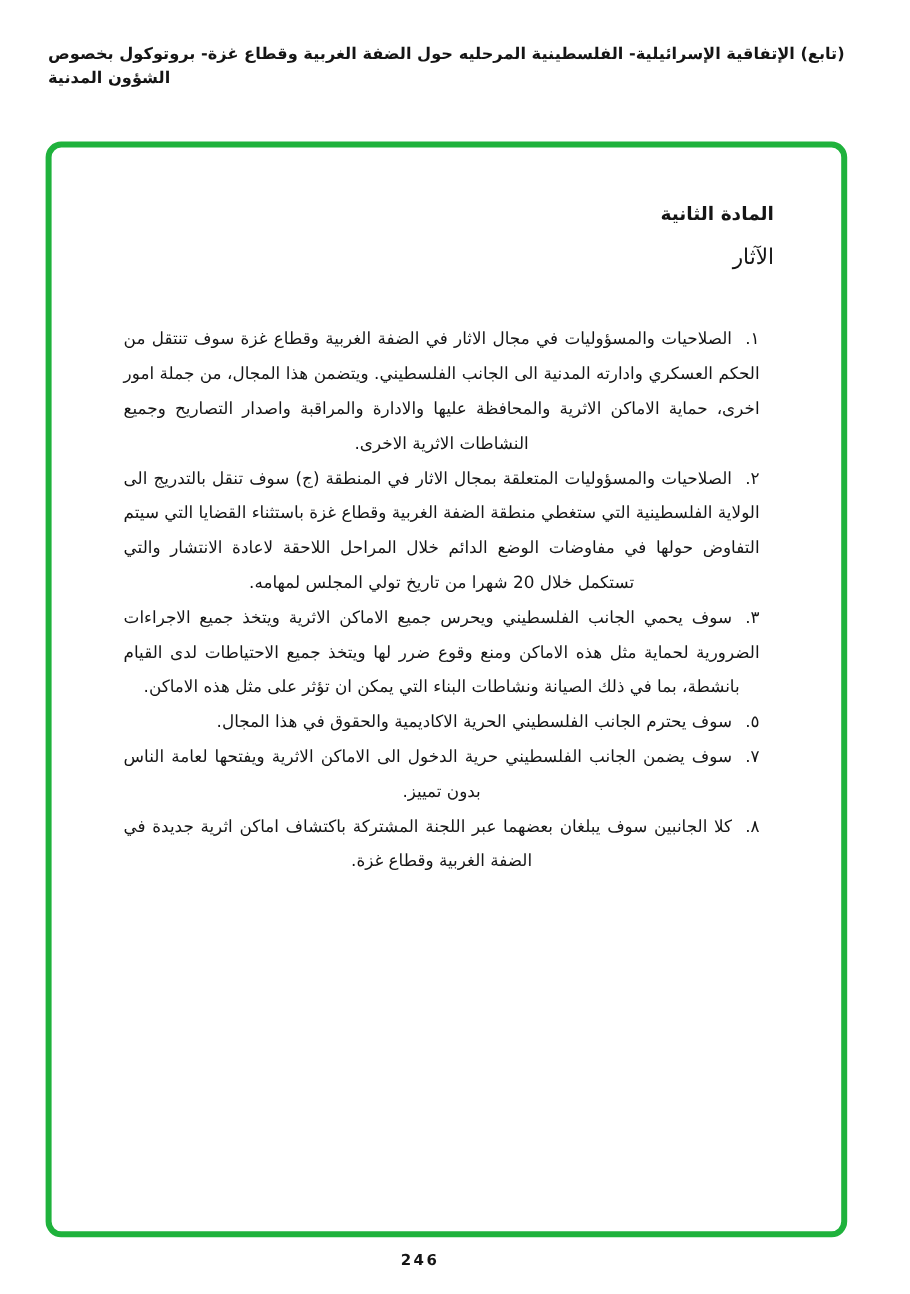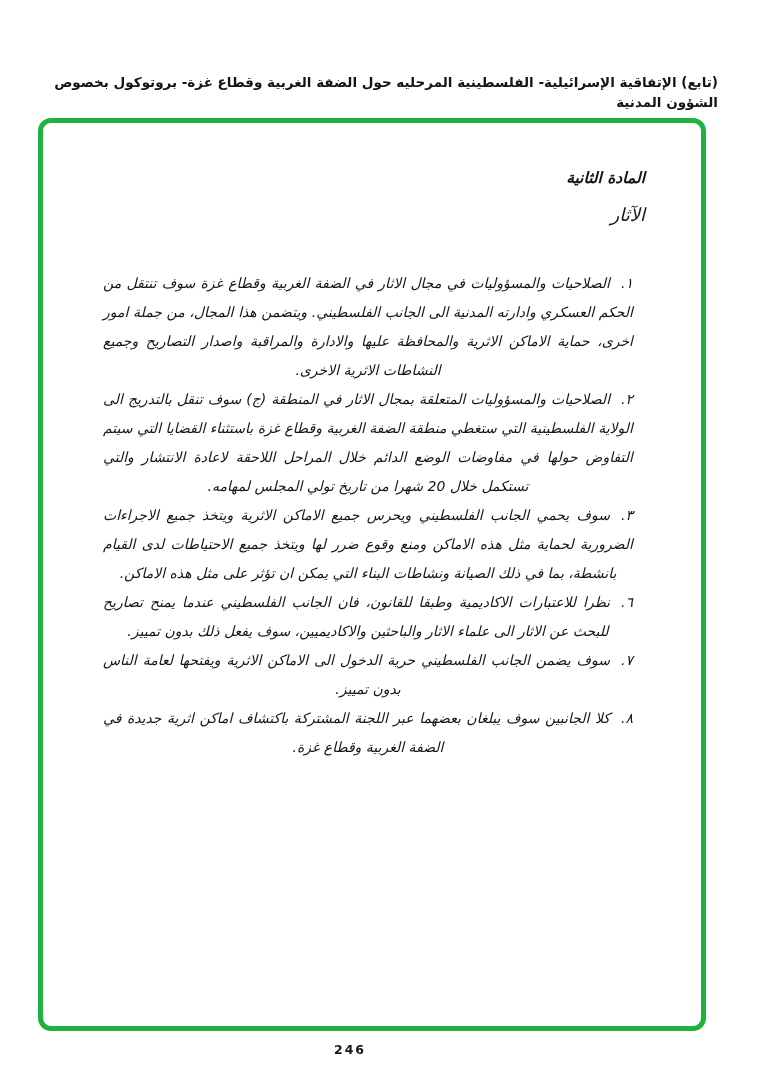--- a/index.html
+++ b/index.html
@@ -19,8 +19,8 @@
   }
   .doc-header {
     direction: rtl;
-    text-align: right;
-    padding-top: 72px;
+    text-align: left;
+    padding-top: 35px;
   }
   .doc-header .h1 {
     font-weight: bold;

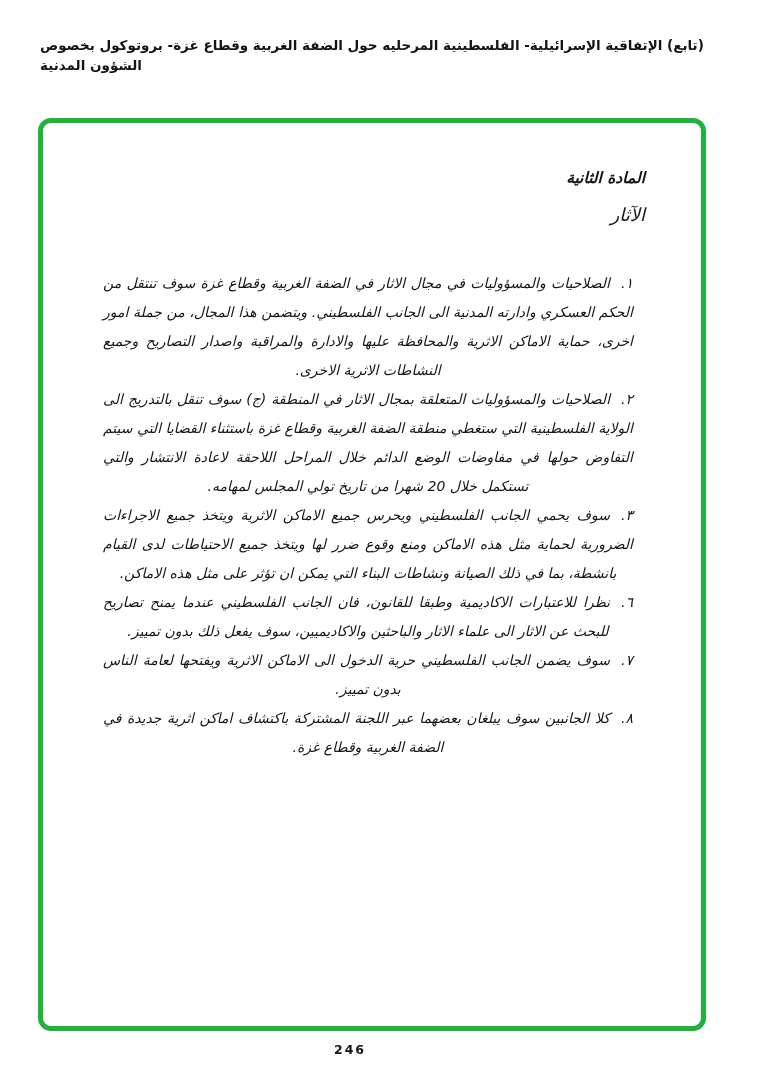--- a/index.html
+++ b/index.html
@@ -43,7 +43,6 @@
     border: 5px solid var(--green);
     border-radius: 13px;
     background: #ffffff;
-    font-style: italic;
   }
   .content {
     direction: rtl;

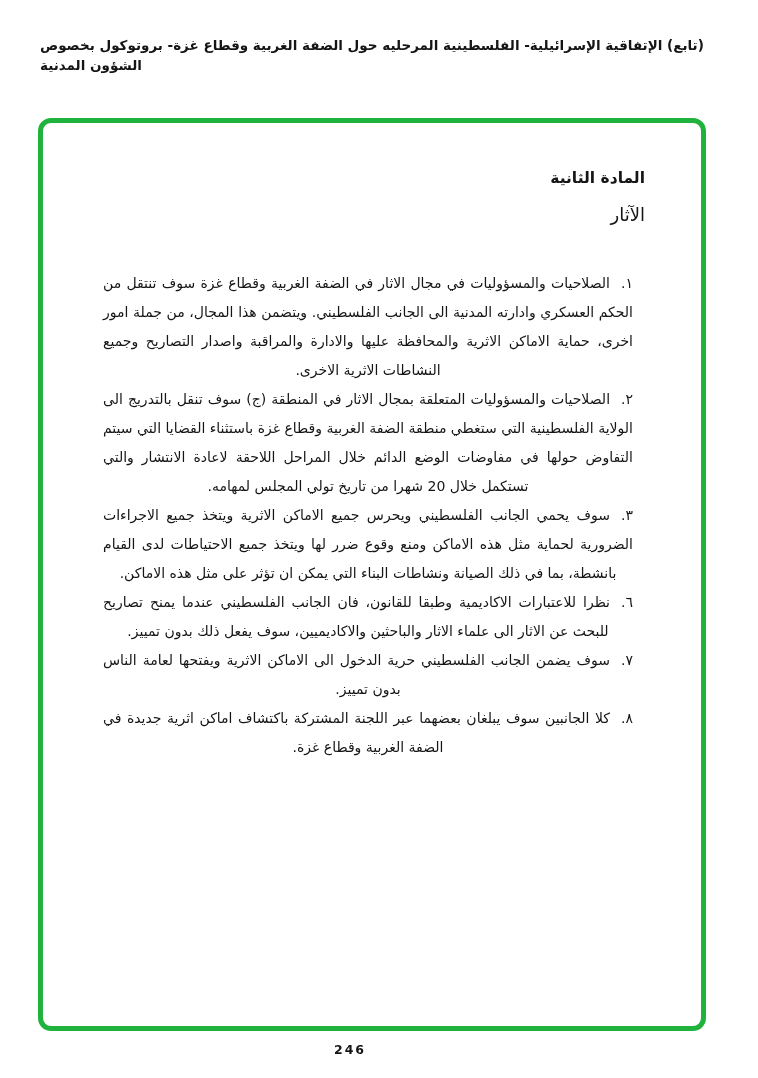--- a/index.html
+++ b/index.html
@@ -104,6 +104,7 @@
           <li class="clause"><span class="num">١.</span><span class="body">الصلاحيات والمسؤوليات في مجال الاثار في الضفة الغربية وقطاع غزة سوف تنتقل من الحكم العسكري وادارته المدنية الى الجانب الفلسطيني. ويتضمن هذا المجال، من جملة امور اخرى، حماية الاماكن الاثرية والمحافظة عليها والادارة والمراقبة واصدار التصاريح وجميع النشاطات الاثرية الاخرى.</span></li>
           <li class="clause"><span class="num">٢.</span><span class="body">الصلاحيات والمسؤوليات المتعلقة بمجال الاثار في المنطقة (ج) سوف تنقل بالتدريج الى الولاية الفلسطينية التي ستغطي منطقة الضفة الغربية وقطاع غزة باستثناء القضايا التي سيتم التفاوض حولها في مفاوضات الوضع الدائم خلال المراحل اللاحقة لاعادة الانتشار والتي تستكمل خلال 20 شهرا من تاريخ تولي المجلس لمهامه.</span></li>
           <li class="clause"><span class="num">٣.</span><span class="body">سوف يحمي الجانب الفلسطيني ويحرس جميع الاماكن الاثرية ويتخذ جميع الاجراءات الضرورية لحماية مثل هذه الاماكن ومنع وقوع ضرر لها ويتخذ جميع الاحتياطات لدى القيام بانشطة، بما في ذلك الصيانة ونشاطات البناء التي يمكن ان تؤثر على مثل هذه الاماكن.</span></li>
+          <li class="clause short"><span class="num">٥.</span><span class="body">سوف يحترم الجانب الفلسطيني الحرية الاكاديمية والحقوق في هذا المجال.</span></li>
           <li class="clause"><span class="num">٦.</span><span class="body">نظرا للاعتبارات الاكاديمية وطبقا للقانون، فان الجانب الفلسطيني عندما يمنح تصاريح للبحث عن الاثار الى علماء الاثار والباحثين والاكاديميين، سوف يفعل ذلك بدون تمييز.</span></li>
           <li class="clause"><span class="num">٧.</span><span class="body">سوف يضمن الجانب الفلسطيني حرية الدخول الى الاماكن الاثرية ويفتحها لعامة الناس بدون تمييز.</span></li>
           <li class="clause"><span class="num">٨.</span><span class="body">كلا الجانبين سوف يبلغان بعضهما عبر اللجنة المشتركة باكتشاف اماكن اثرية جديدة في الضفة الغربية وقطاع غزة.</span></li>

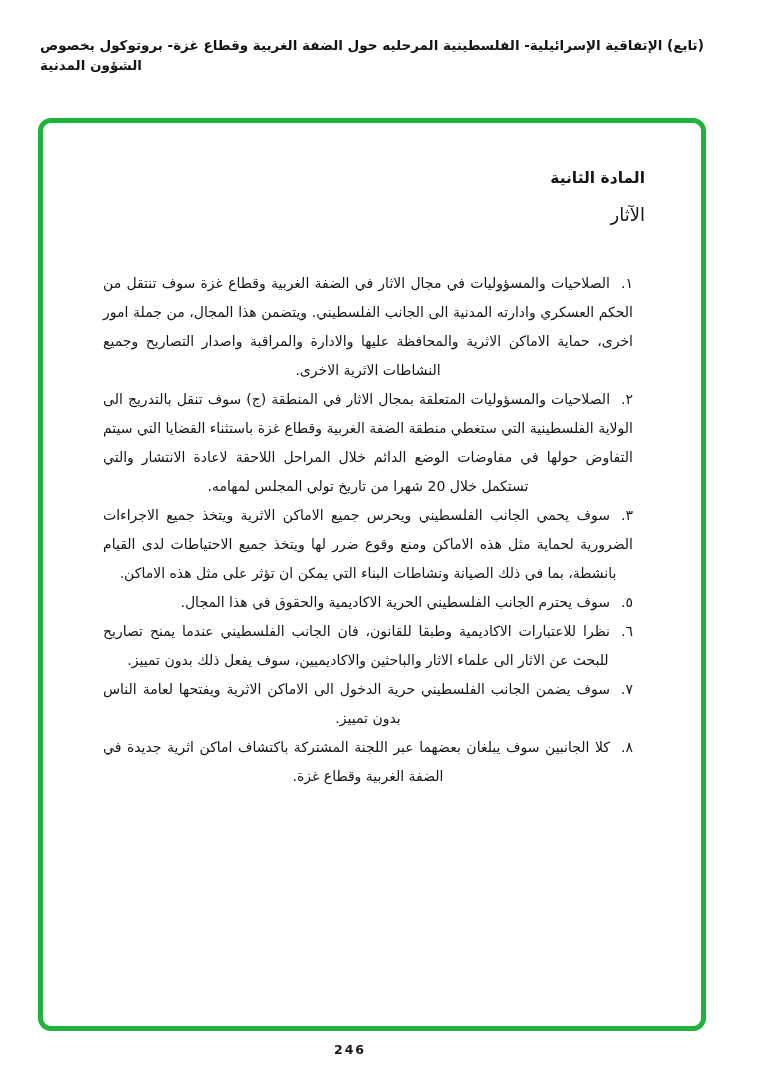--- a/index.html
+++ b/index.html
@@ -105,7 +105,6 @@
           <li class="clause"><span class="num">٢.</span><span class="body">الصلاحيات والمسؤوليات المتعلقة بمجال الاثار في المنطقة (ج) سوف تنقل بالتدريج الى الولاية الفلسطينية التي ستغطي منطقة الضفة الغربية وقطاع غزة باستثناء القضايا التي سيتم التفاوض حولها في مفاوضات الوضع الدائم خلال المراحل اللاحقة لاعادة الانتشار والتي تستكمل خلال 20 شهرا من تاريخ تولي المجلس لمهامه.</span></li>
           <li class="clause"><span class="num">٣.</span><span class="body">سوف يحمي الجانب الفلسطيني ويحرس جميع الاماكن الاثرية ويتخذ جميع الاجراءات الضرورية لحماية مثل هذه الاماكن ومنع وقوع ضرر لها ويتخذ جميع الاحتياطات لدى القيام بانشطة، بما في ذلك الصيانة ونشاطات البناء التي يمكن ان تؤثر على مثل هذه الاماكن.</span></li>
           <li class="clause short"><span class="num">٥.</span><span class="body">سوف يحترم الجانب الفلسطيني الحرية الاكاديمية والحقوق في هذا المجال.</span></li>
-          <li class="clause"><span class="num">٦.</span><span class="body">نظرا للاعتبارات الاكاديمية وطبقا للقانون، فان الجانب الفلسطيني عندما يمنح تصاريح للبحث عن الاثار الى علماء الاثار والباحثين والاكاديميين، سوف يفعل ذلك بدون تمييز.</span></li>
           <li class="clause"><span class="num">٧.</span><span class="body">سوف يضمن الجانب الفلسطيني حرية الدخول الى الاماكن الاثرية ويفتحها لعامة الناس بدون تمييز.</span></li>
           <li class="clause"><span class="num">٨.</span><span class="body">كلا الجانبين سوف يبلغان بعضهما عبر اللجنة المشتركة باكتشاف اماكن اثرية جديدة في الضفة الغربية وقطاع غزة.</span></li>
         </ol>

